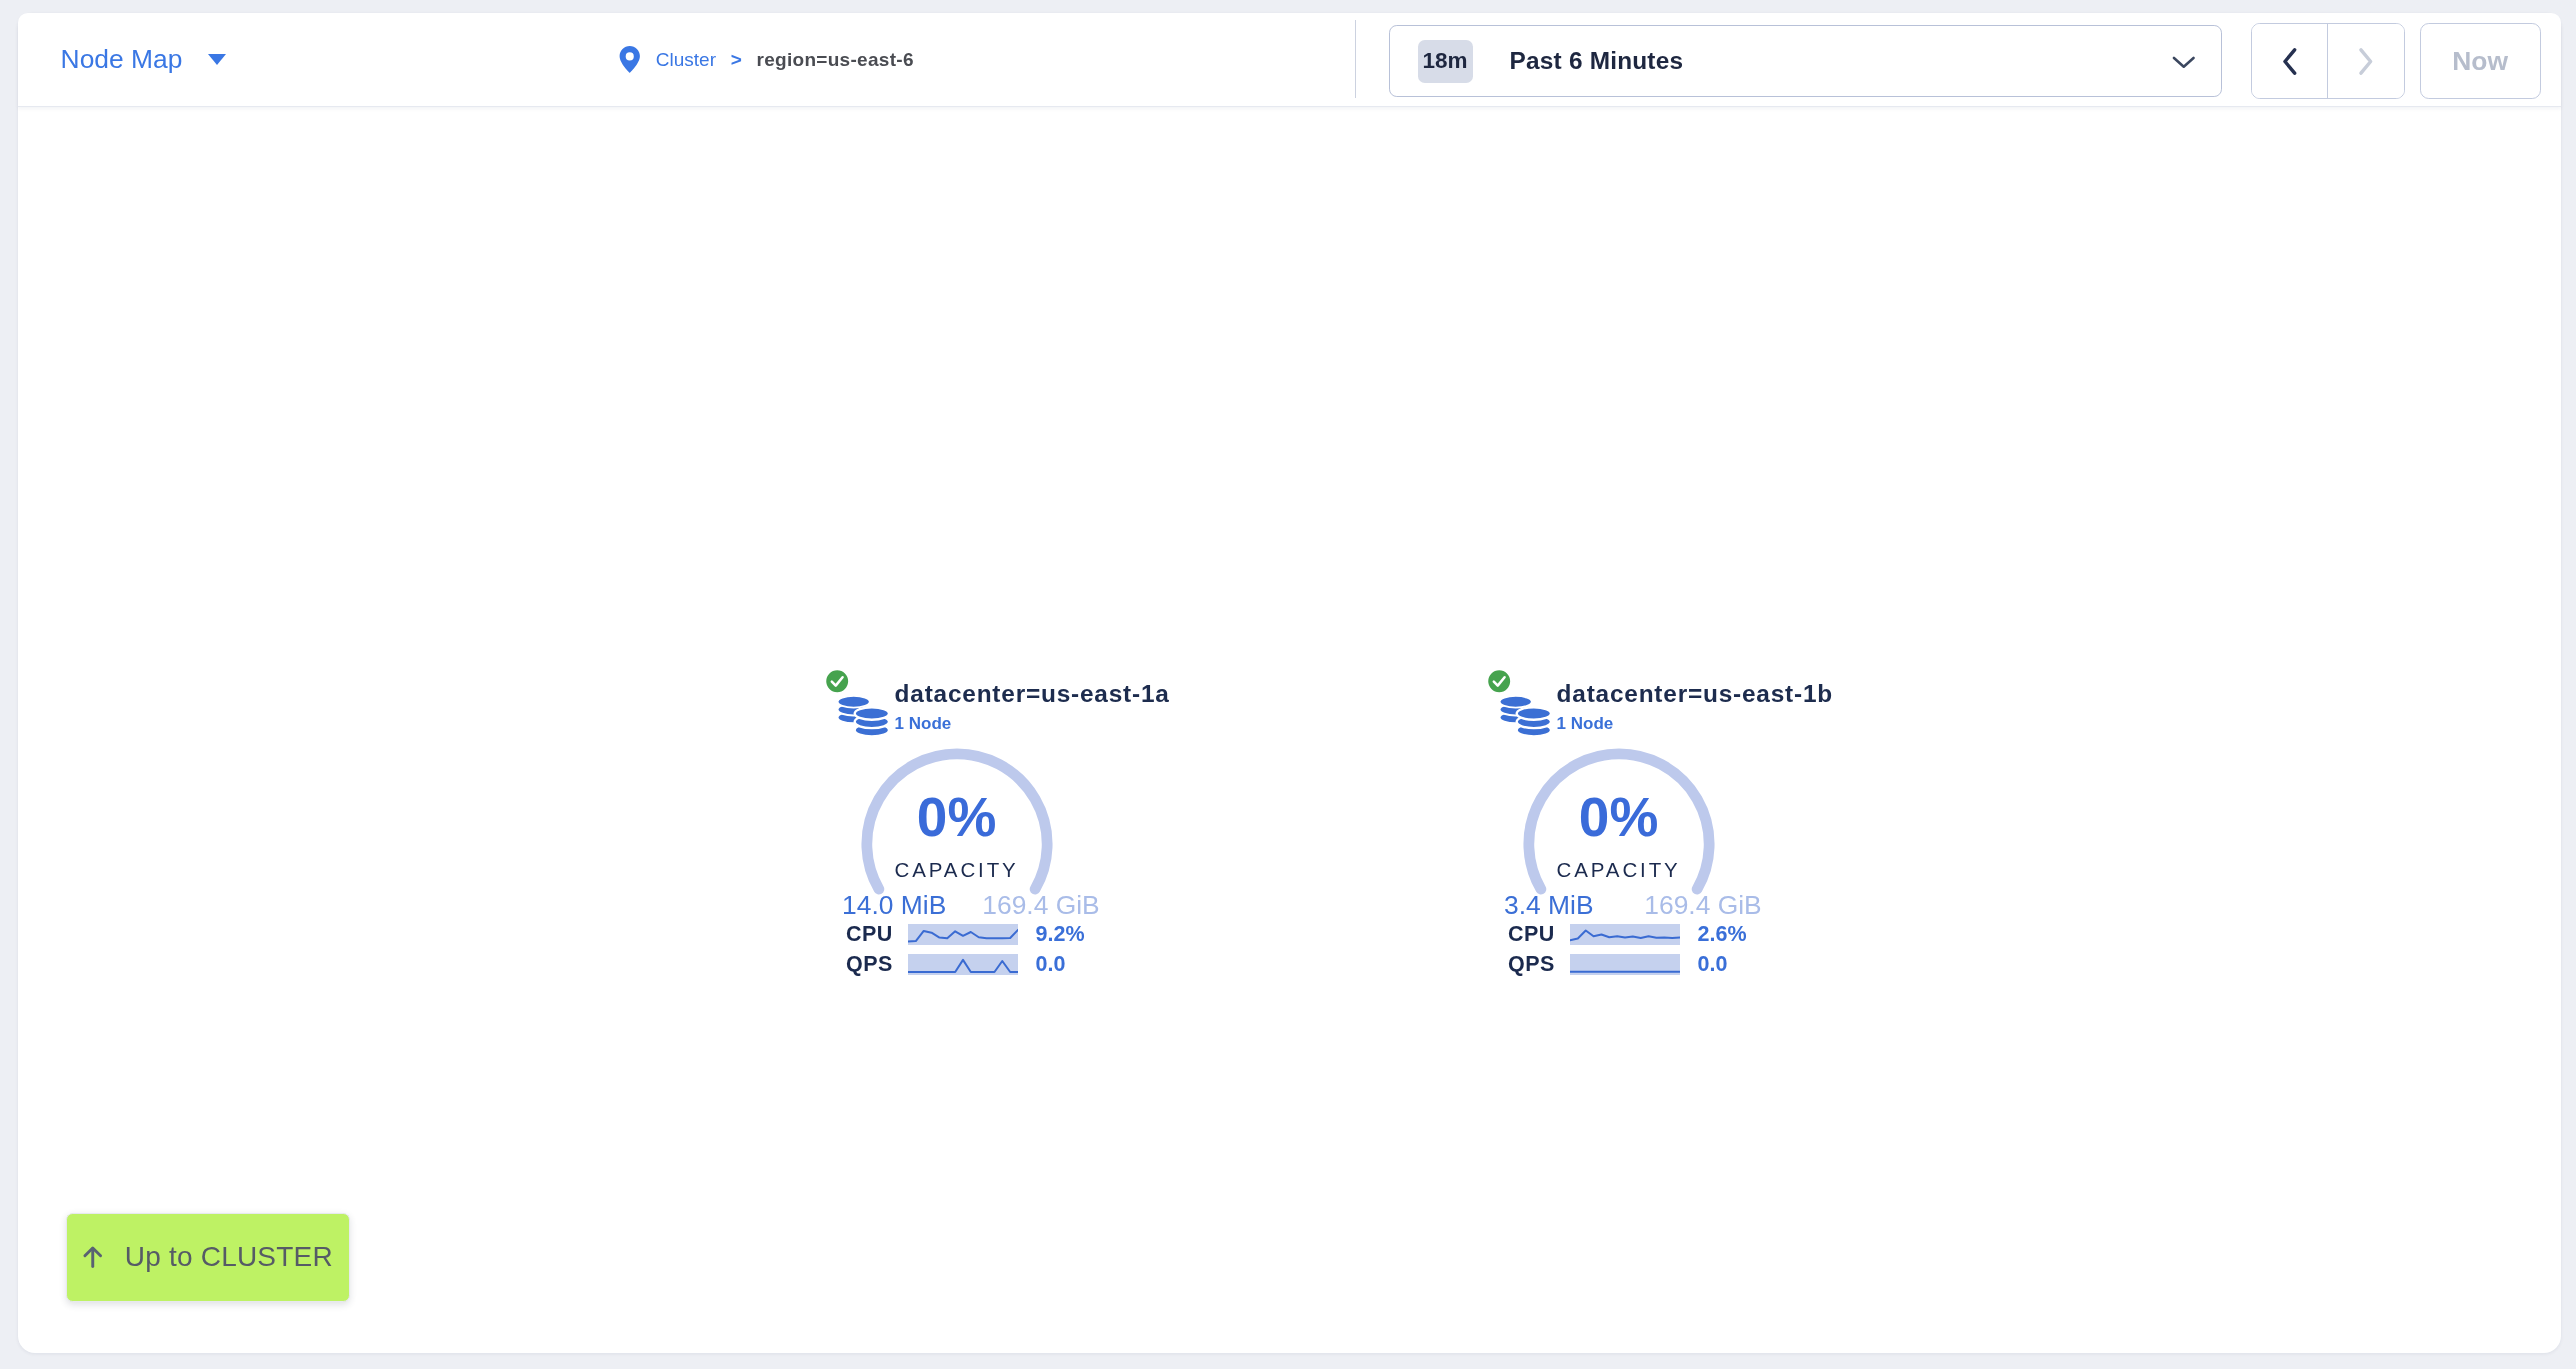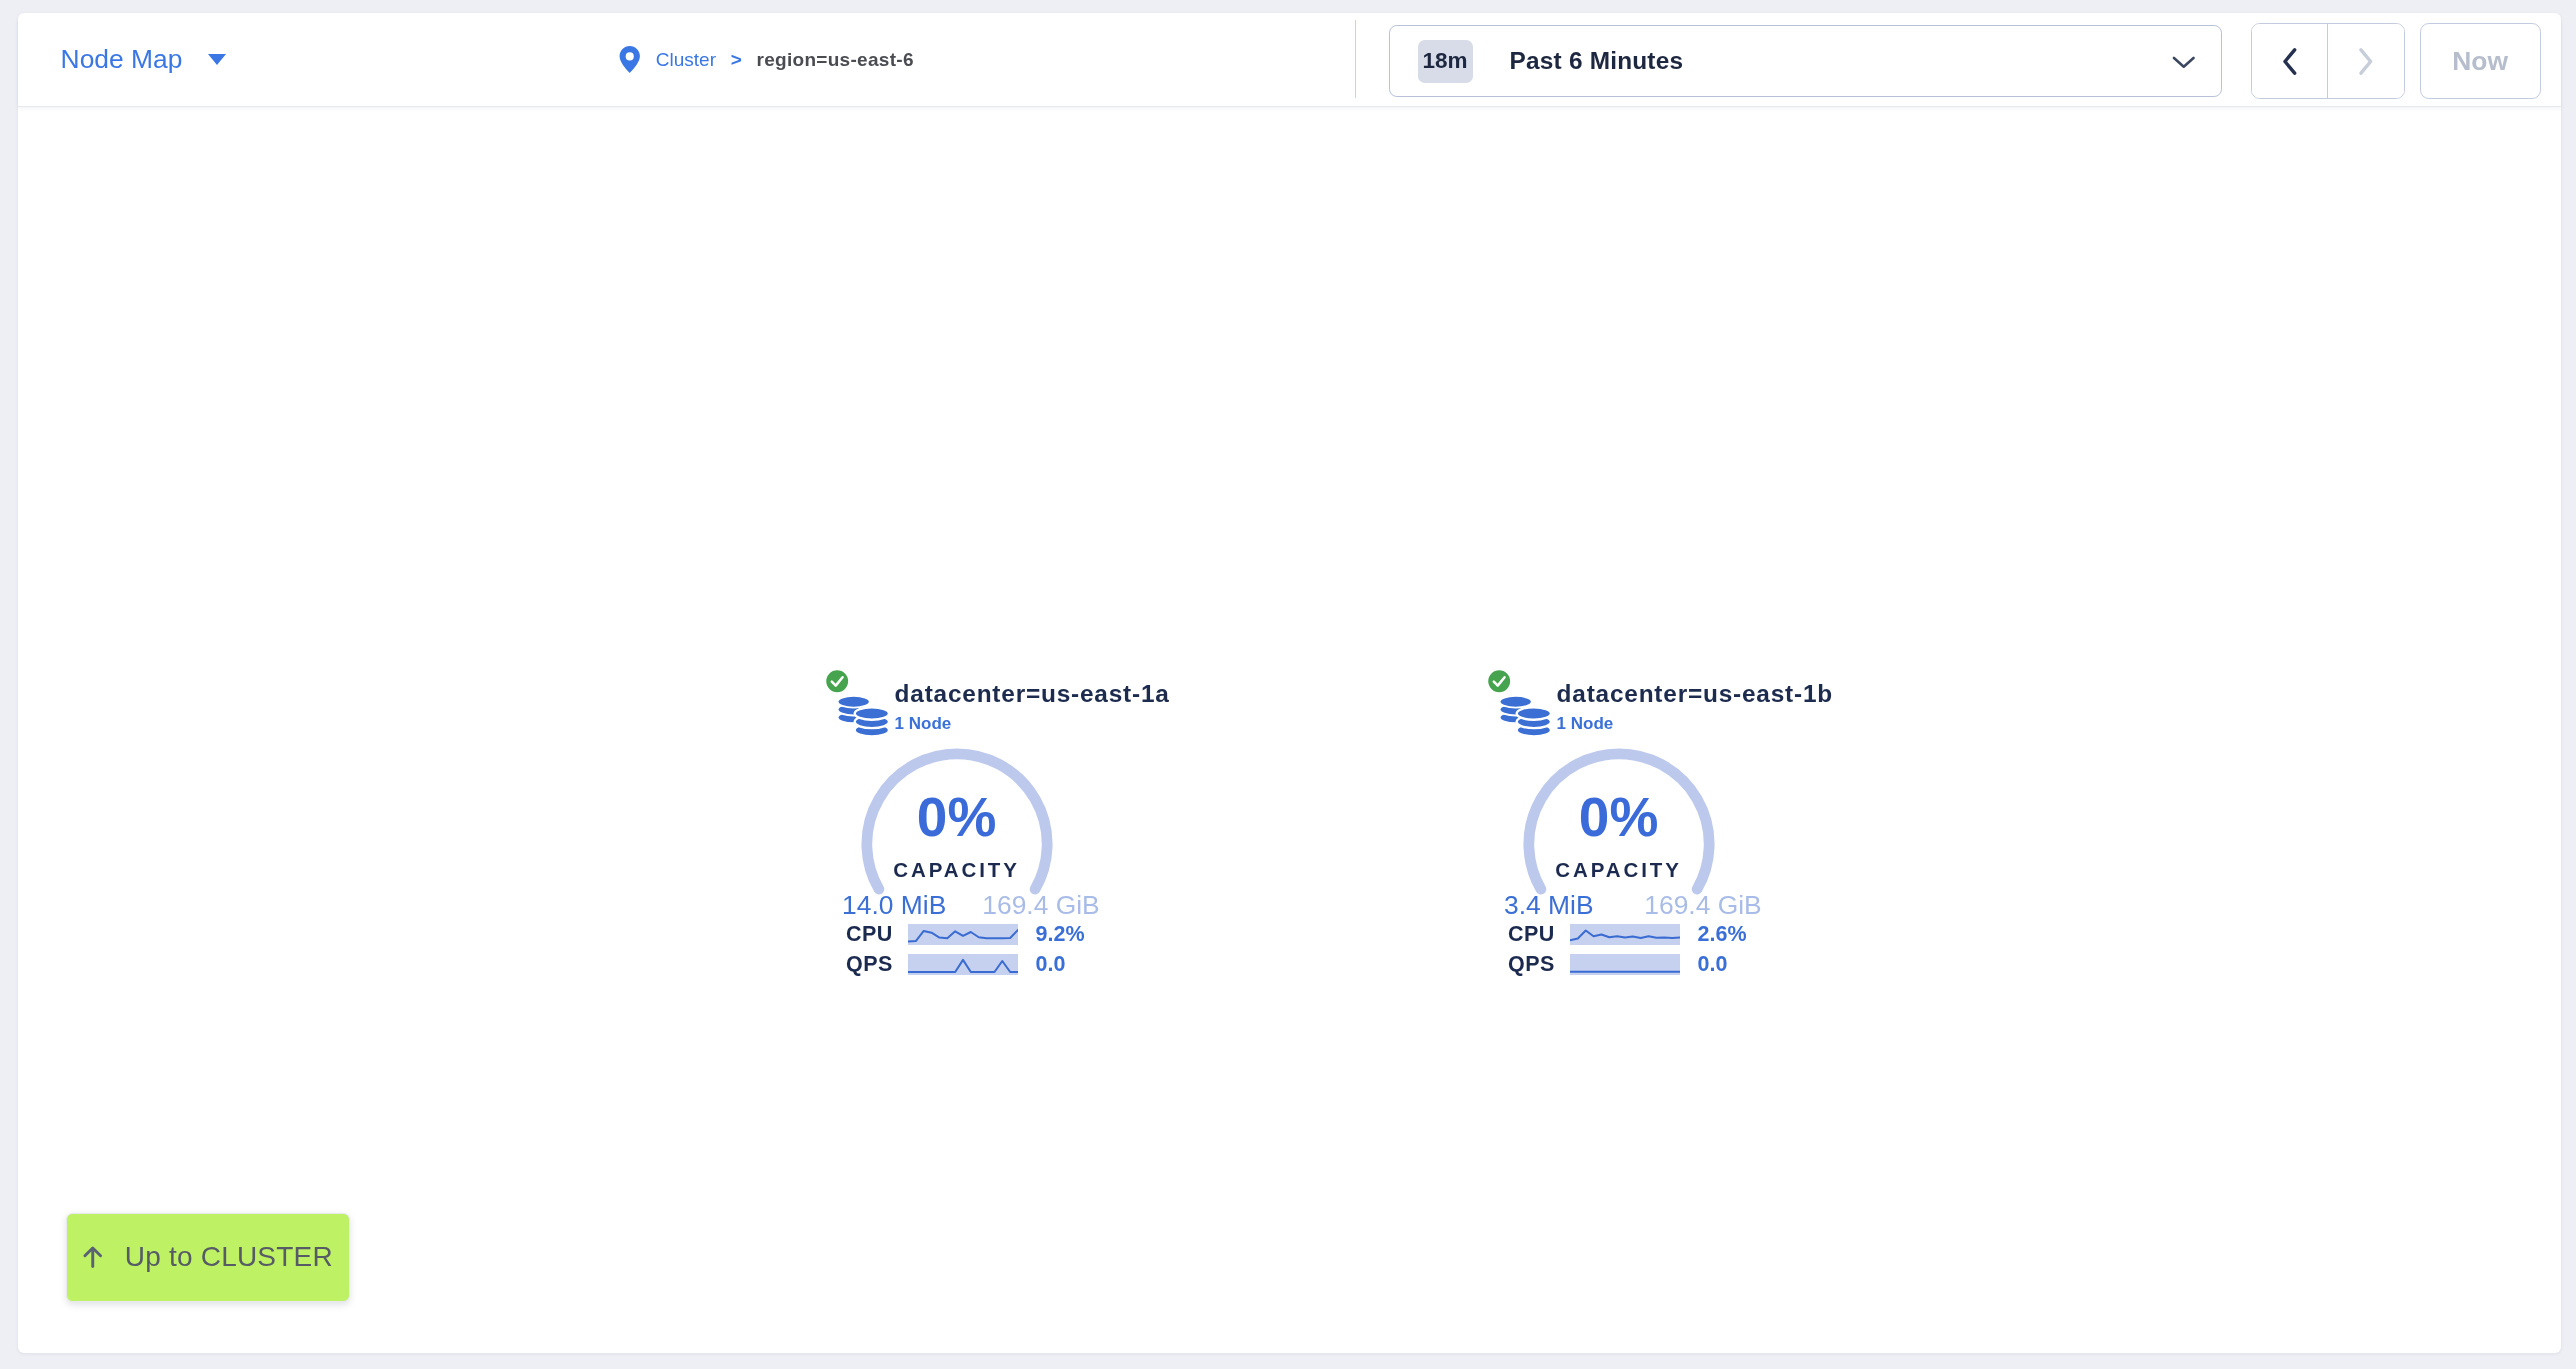--- a/index.html
+++ b/index.html
@@ -15,7 +15,7 @@
     left: 17.6px; top: 12.7px;
     width: 2543px; height: 1340px;
     background: #ffffff;
-    border-radius: 6px;
+    border-radius: 17px;
     box-shadow: 0 1px 3.9px rgba(18,32,64,0.07);
   }
 

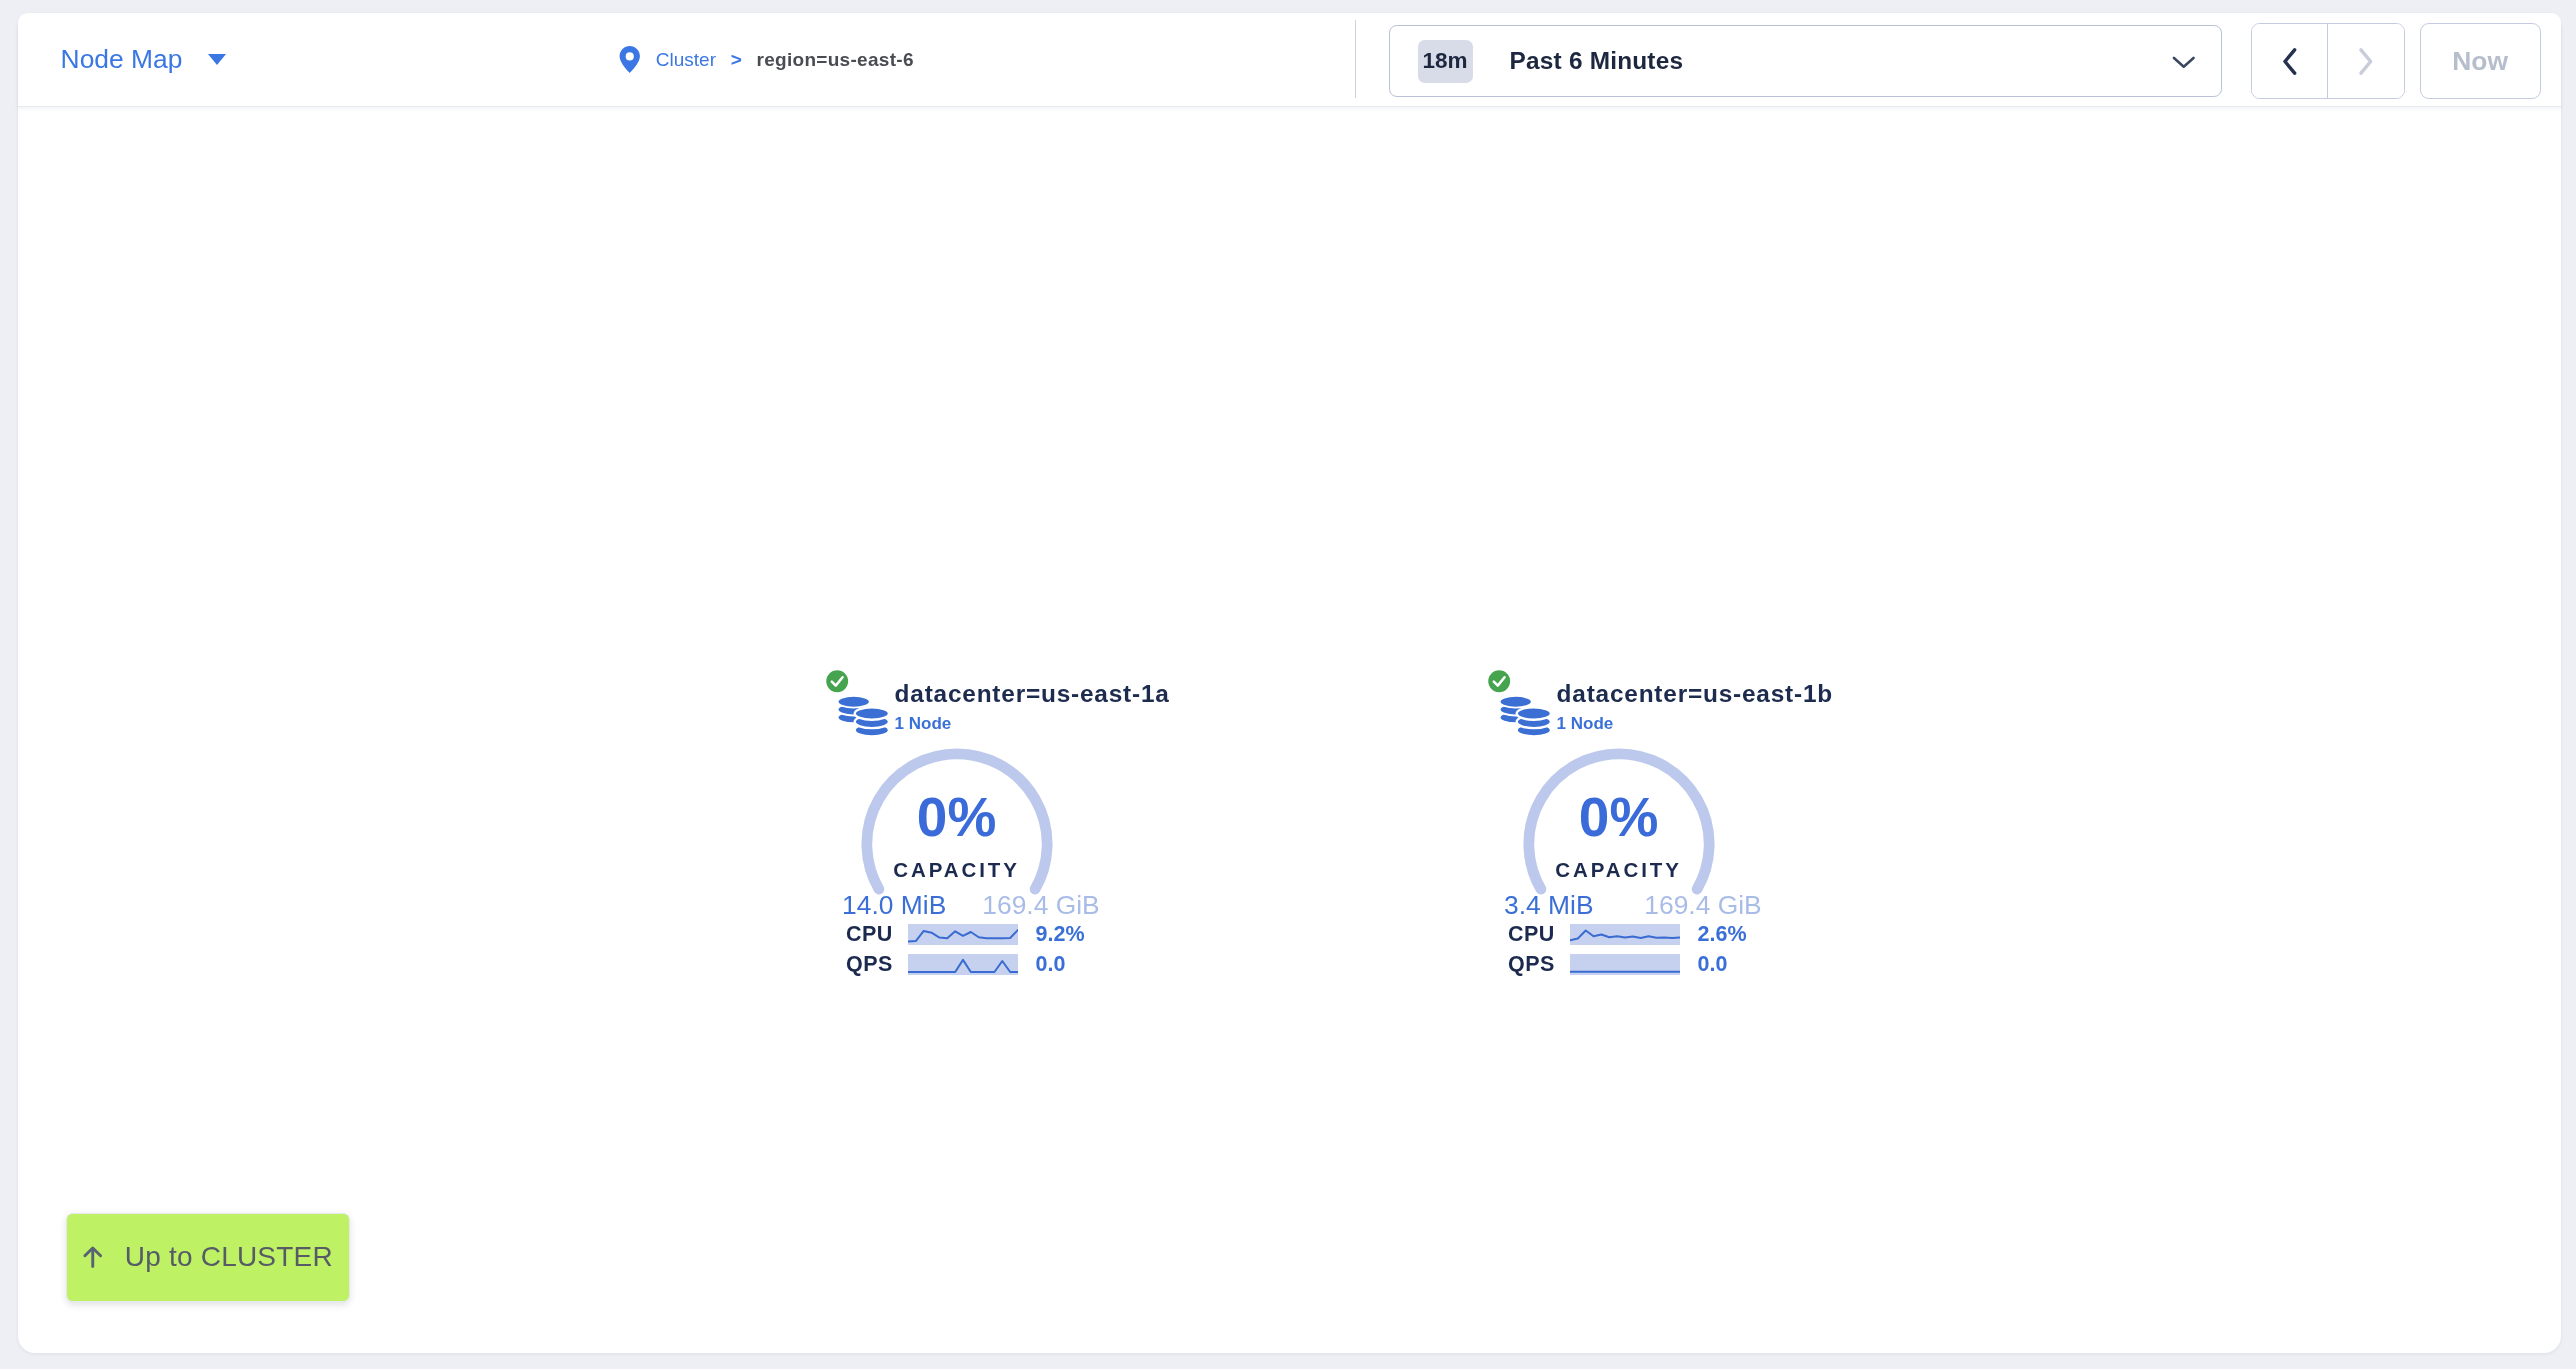--- a/index.html
+++ b/index.html
@@ -128,7 +128,7 @@
   .gauge .cap-label {
     position: absolute; left: 0; right: 0; top: 110px;
     text-align: center;
-    font-size: 20.5px; font-weight: 700; color: #1b2a4e;
+    font-size: 20.5px; font-weight: 400; color: #1b2a4e;
     letter-spacing: 2.9px;
   }
   .cap-values {

